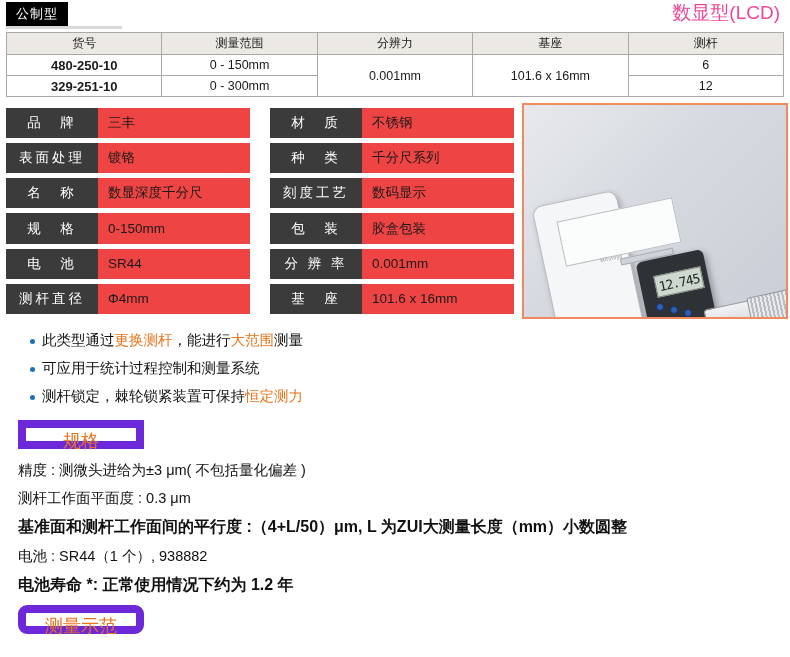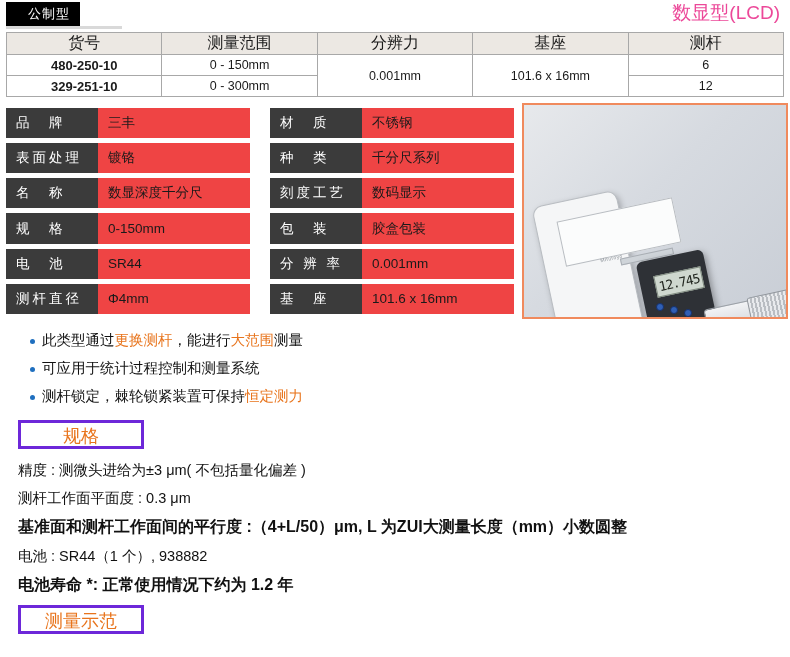--- a/index.html
+++ b/index.html
@@ -28,7 +28,7 @@
     background: #000000;
     color: #ffffff;
     font-size: 13px;
-    padding: 3px 10px 4px 22px;
+    padding: 3px 10px 4px 10px;
     letter-spacing: 1px;
   }
   .metric-rule {

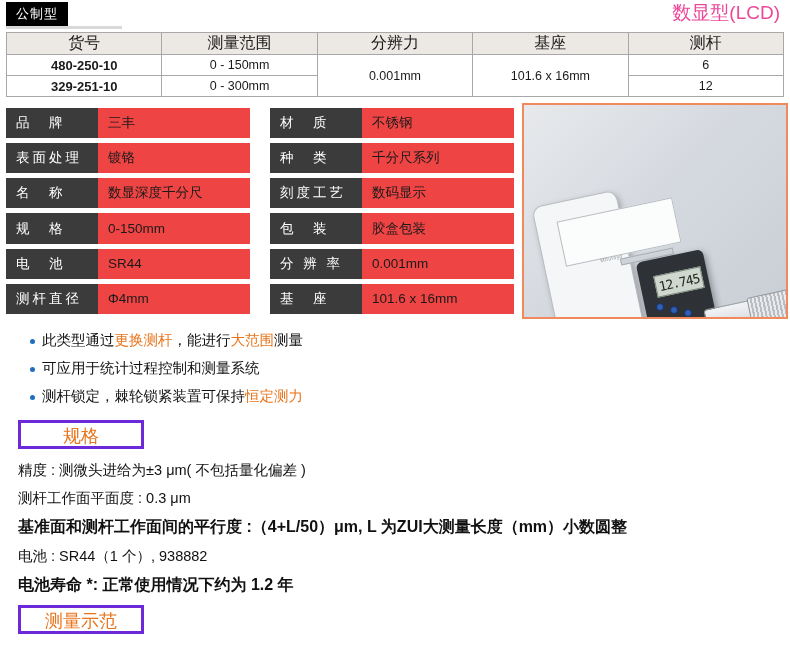--- a/index.html
+++ b/index.html
@@ -64,7 +64,7 @@
   }
   table.spec thead th {
     background: #ece8e3;
-    font-size: 16px;
+    font-size: 12px;
     height: 22px;
   }
   table.spec td.code { font-weight: bold; font-size: 13px; }

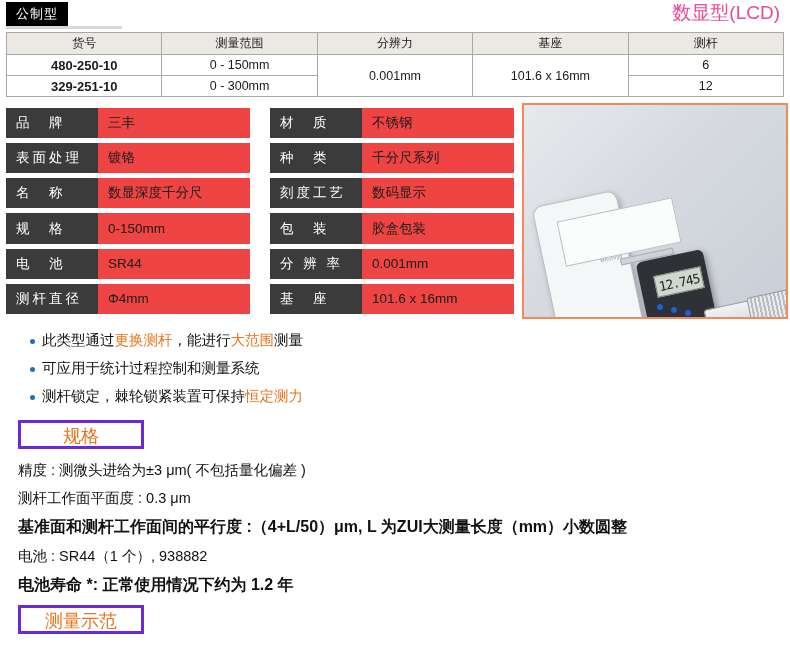--- a/index.html
+++ b/index.html
@@ -91,6 +91,7 @@
   td.lbl {
     background: #3b3b3b;
     color: #ffffff;
+    text-align: center;
     letter-spacing: 3px;
     width: 92px;
   }

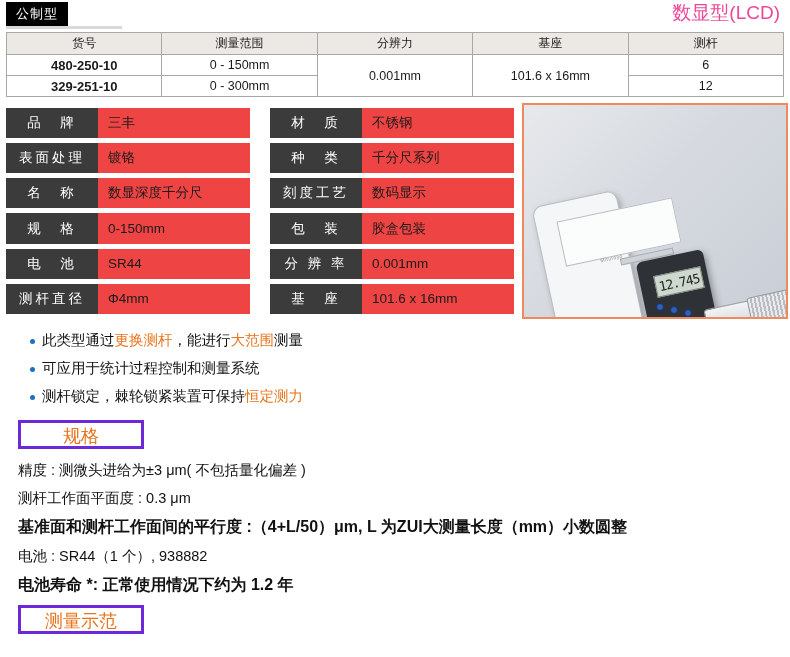--- a/index.html
+++ b/index.html
@@ -246,7 +246,7 @@
     margin: 14px 0 0 18px;
     width: 126px;
     height: 29px;
-    border: 3px solid #6d28d9;
+    border: 8px solid #6d28d9;
     color: #e8741c;
     font-size: 18px;
     text-align: center;

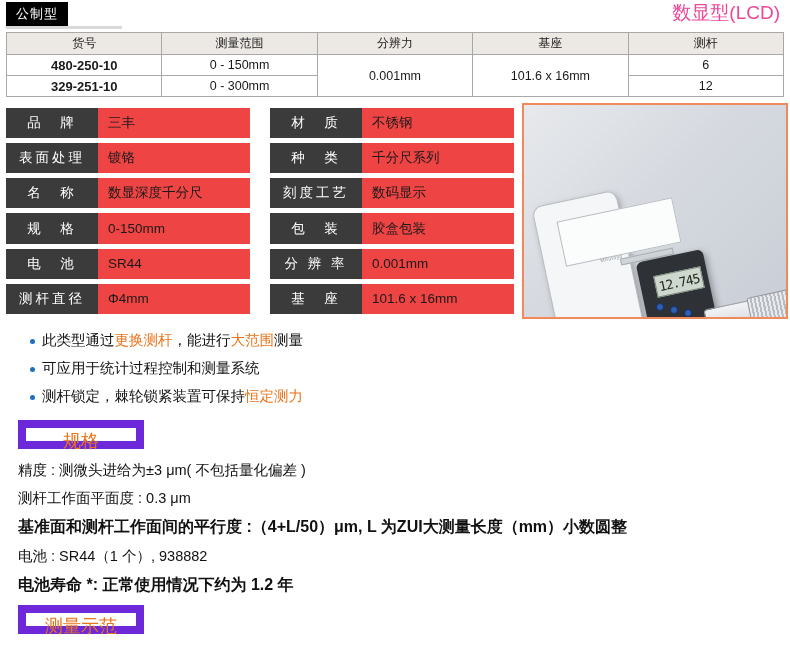--- a/index.html
+++ b/index.html
@@ -265,6 +265,7 @@
 
   .sec-head2 {
     margin: 8px 9px 0 18px;
+    border-radius: 9px;
   }
 </style>
 </head>

